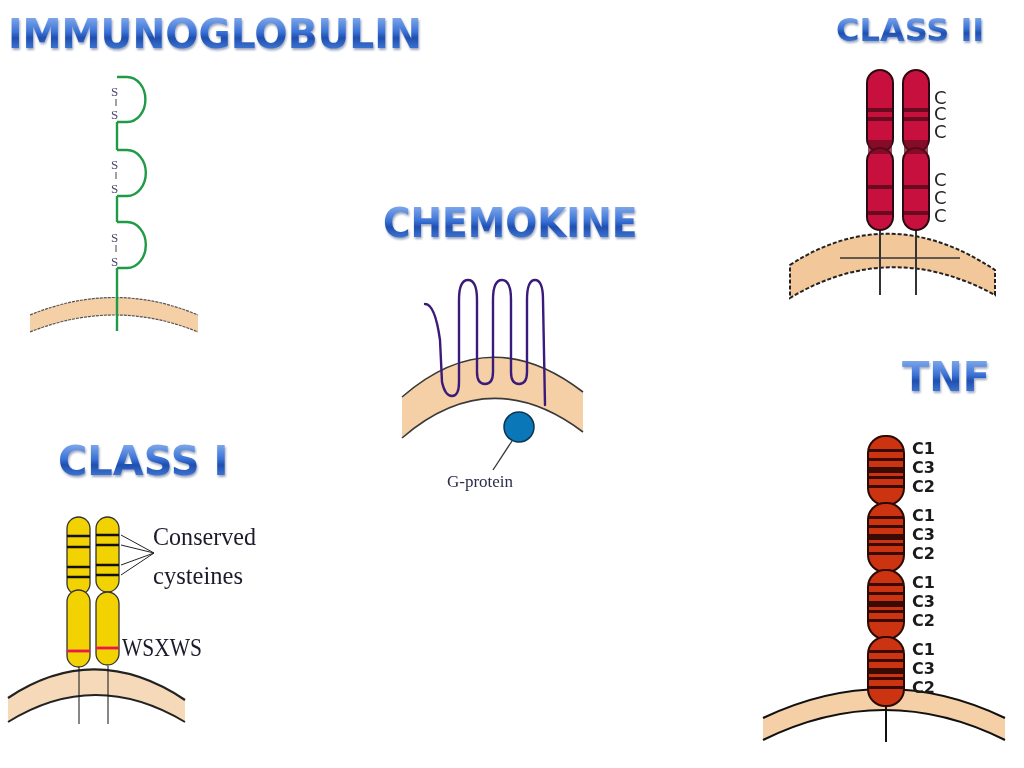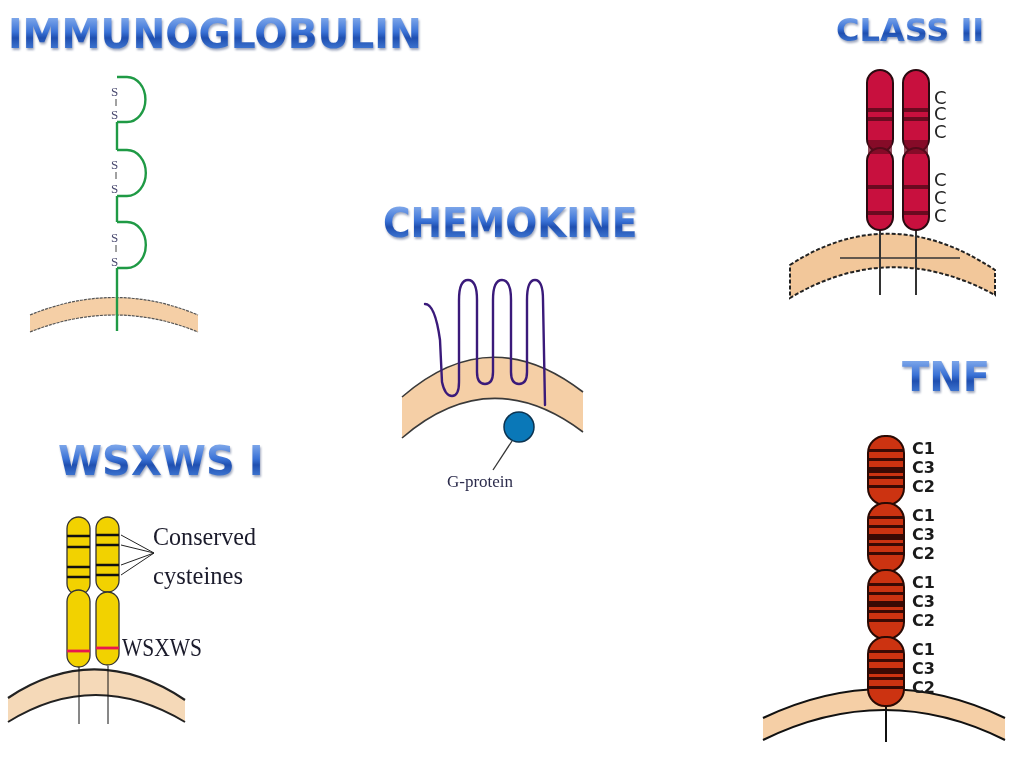--- a/index.html
+++ b/index.html
@@ -32,7 +32,7 @@
 <div class="title" id="t-immuno">IMMUNOGLOBULIN</div>
 <div class="title" id="t-class2">CLASS II</div>
 <div class="title" id="t-chemo">CHEMOKINE</div>
-<div class="title" id="t-class1">WSXWS I</div>
+<div class="title" id="t-class1">CLASS I</div>
 <div class="title" id="t-tnf">TNF</div>
 
 <svg class="diag" width="1024" height="768" viewBox="0 0 1024 768">

